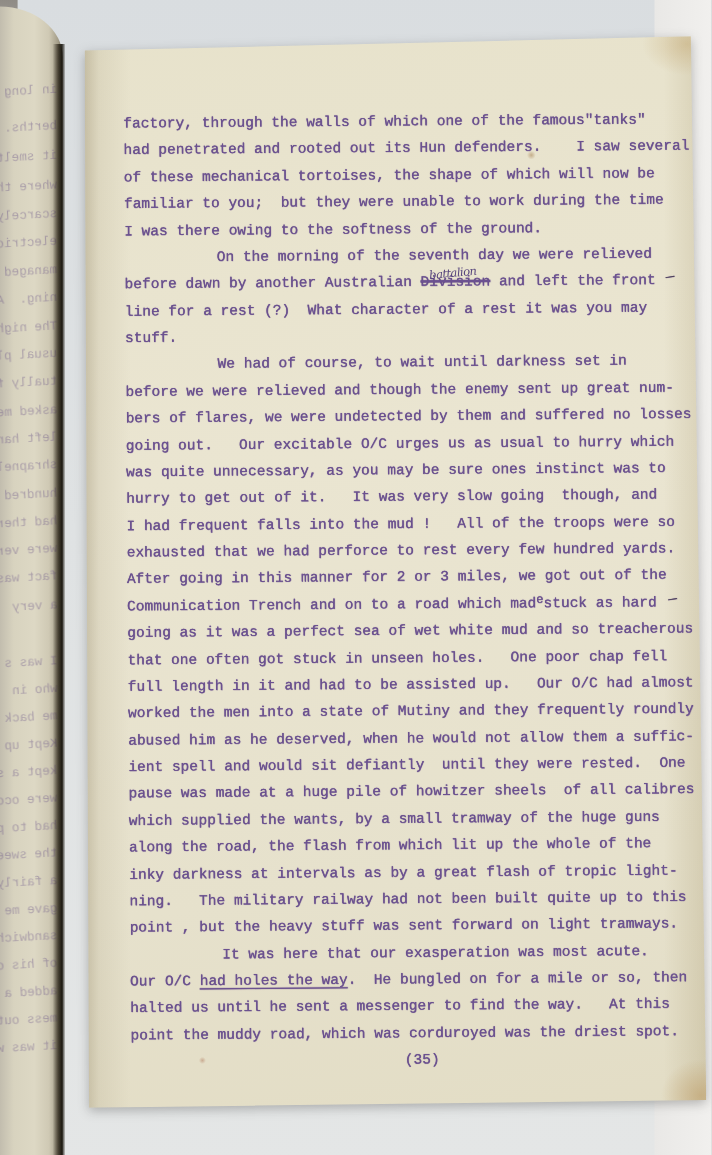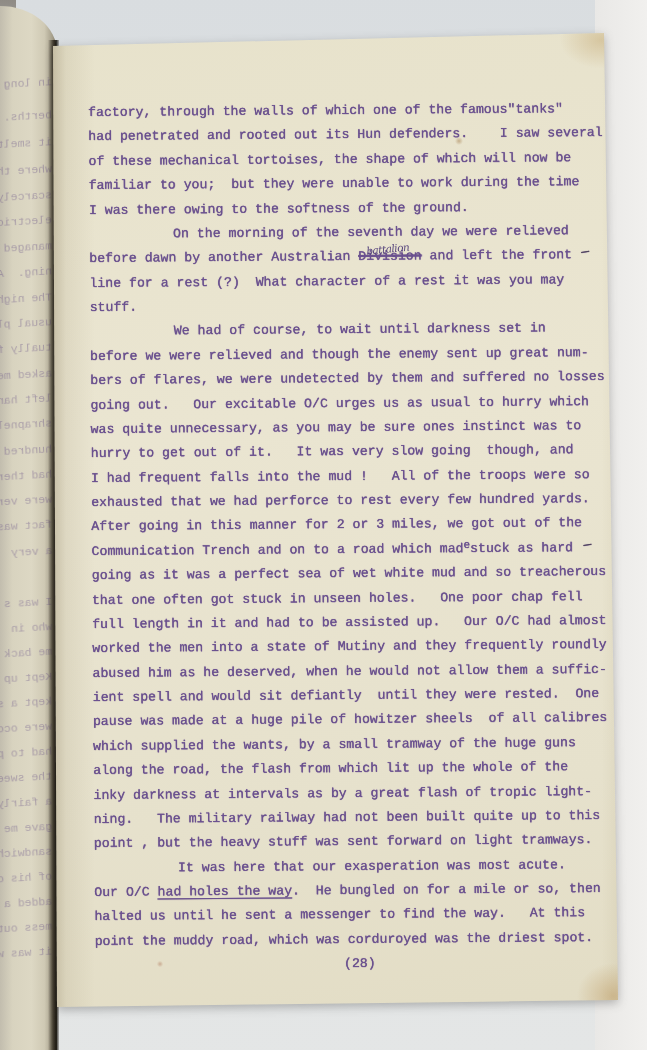--- a/index.html
+++ b/index.html
@@ -43,6 +43,7 @@
       linear-gradient(to right,rgba(120,105,70,0.30) 53px,rgba(120,105,70,0.10) 66px,rgba(120,105,70,0) 95px),
       linear-gradient(to right,rgba(150,132,85,0) 93%,rgba(150,132,85,0.22) 99%),
       linear-gradient(173deg,#e7e2cb 0%,#eae5d1 40%,#e6e1cc 75%,#e2dcc4 100%);
+    margin-left: 24px;
   }
   
   .text-block{

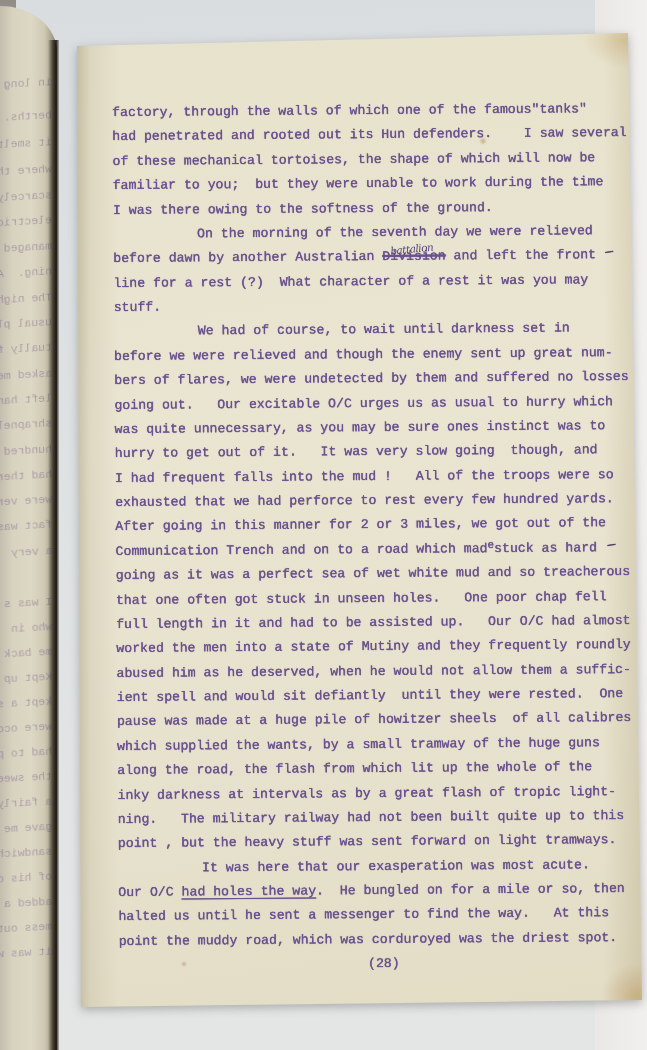--- a/index.html
+++ b/index.html
@@ -152,7 +152,7 @@
           <div class="line"><span>Our O/C </span><span class="underline">had holes the way</span><span>.  He bungled on for a mile or so, then</span></div>
           <div class="line"><span>halted us until he sent a messenger to find the way.   At this</span></div>
           <div class="line"><span>point the muddy road, which was corduroyed was the driest spot.</span></div>
-          <div class="line center"><span>(28)</span></div>
+          <div class="line center"><span>(35)</span></div>
         </div>
     </div>
   </div>

